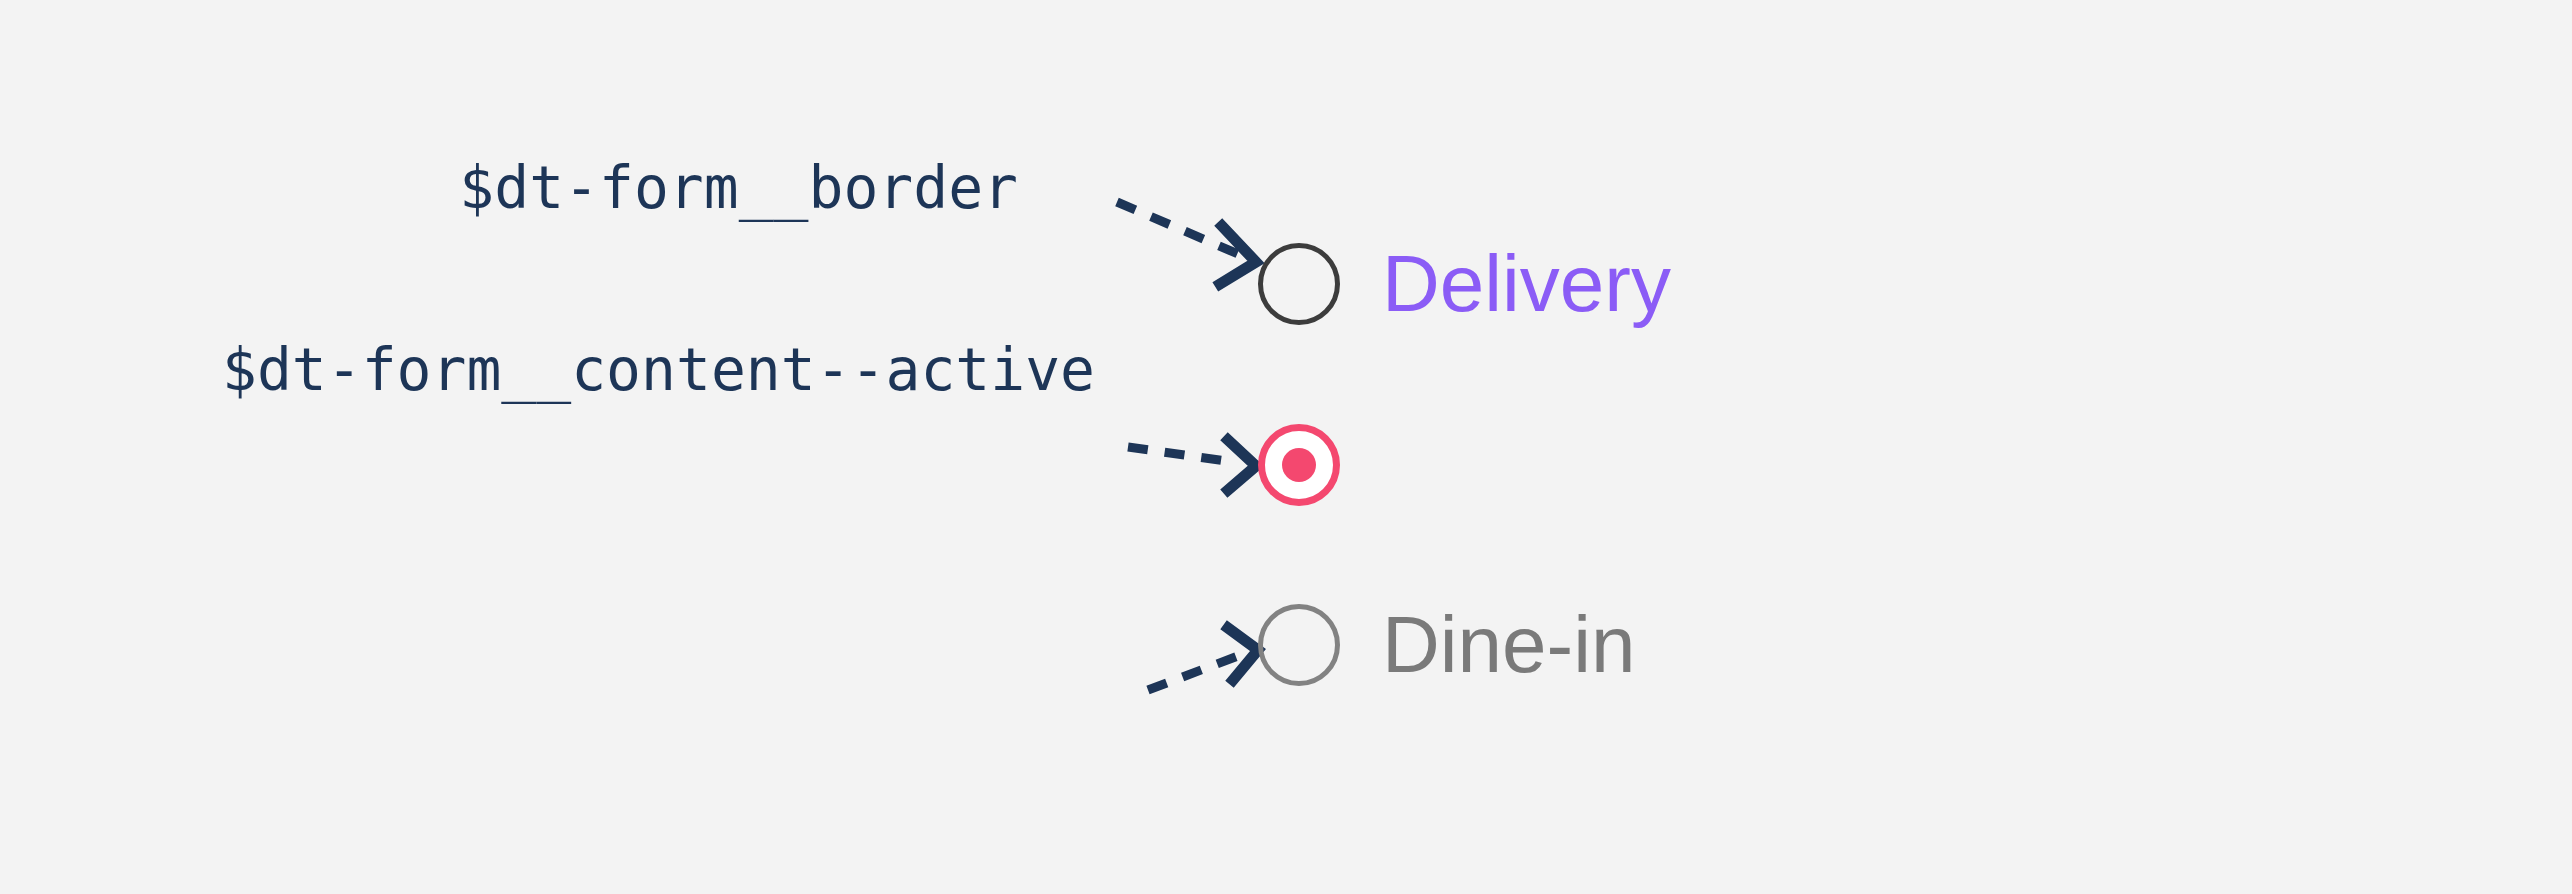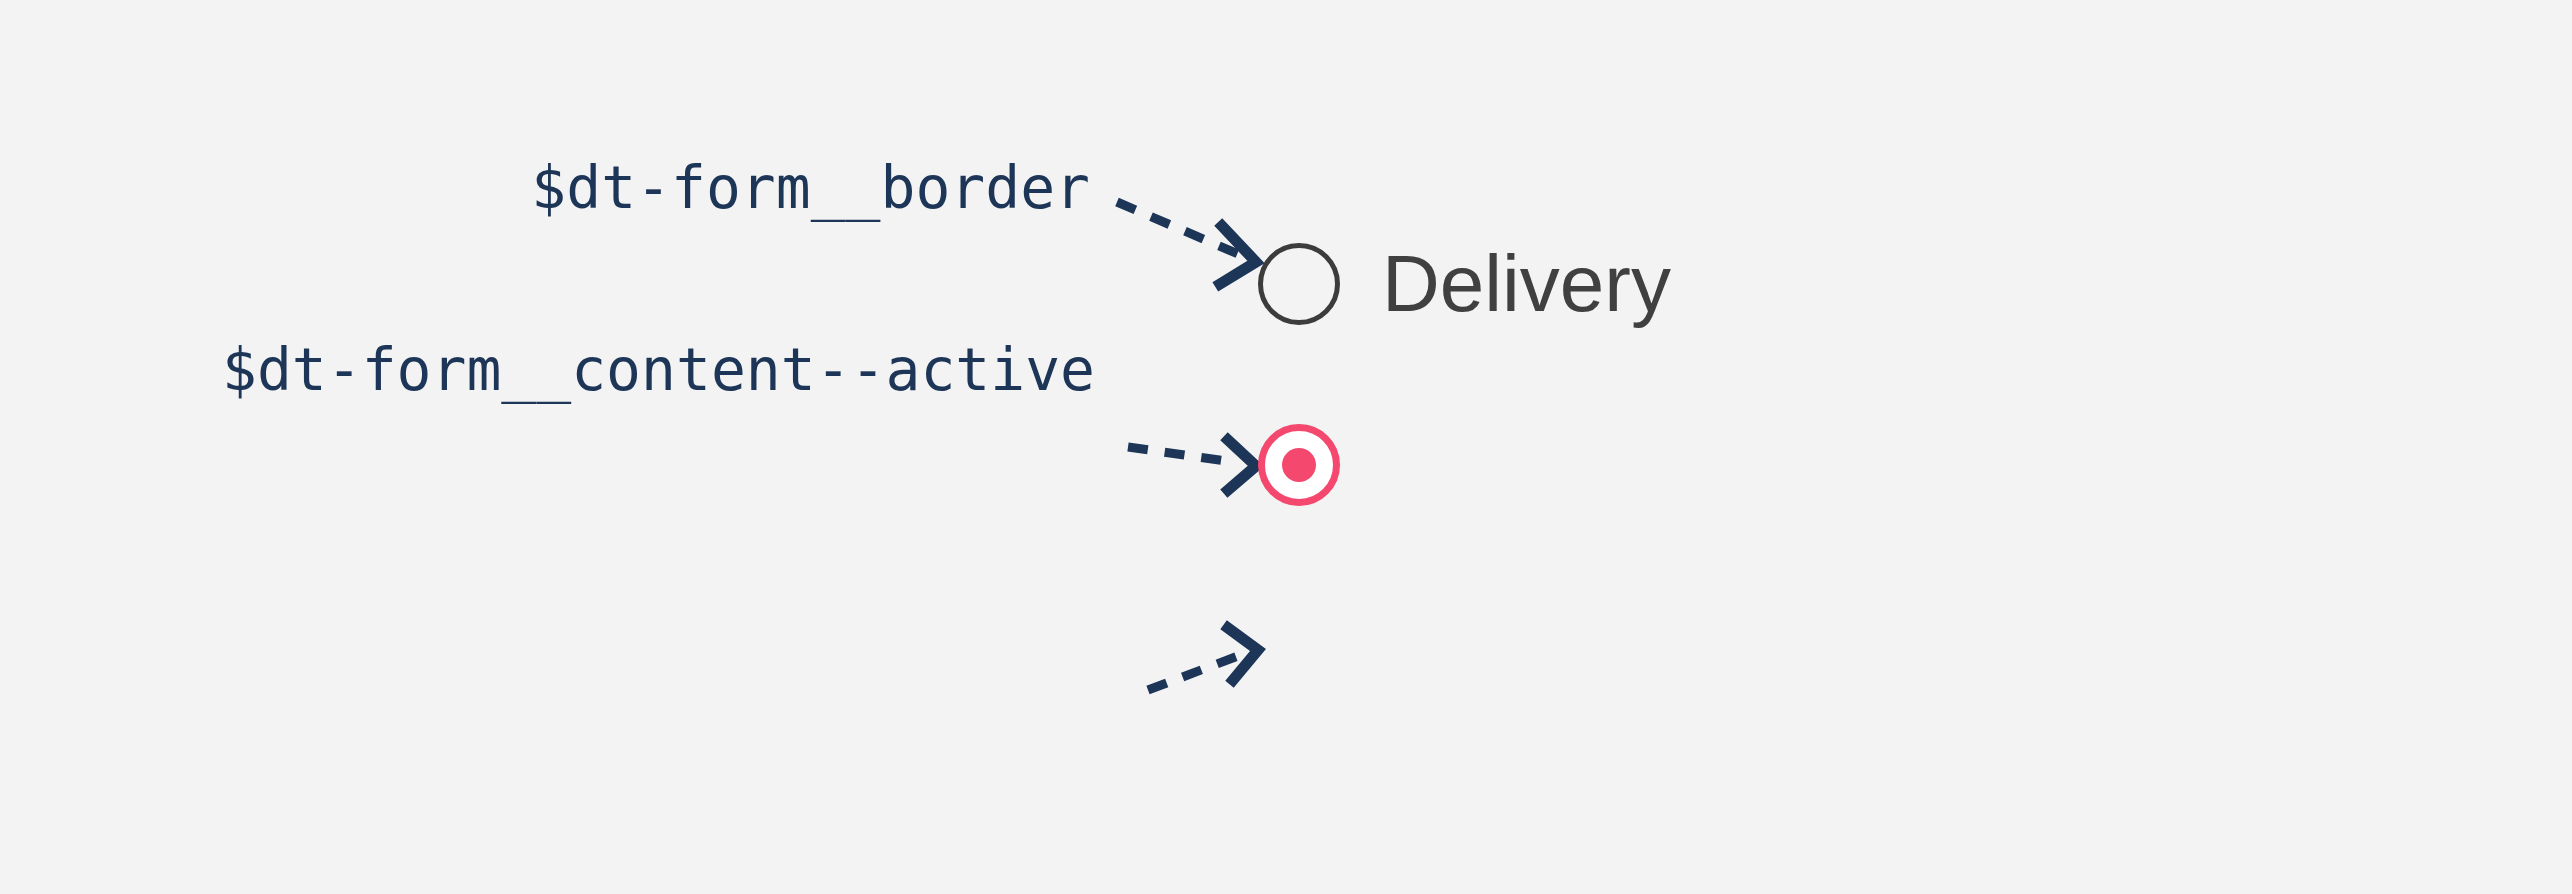--- a/index.html
+++ b/index.html
@@ -44,7 +44,7 @@
     letter-spacing: 0px;
   }
 
-  .token-row-1 { right: 1482px; top: 156px; }
+  .token-row-1 { right: 1554px; top: 156px; }
   .token-row-2 { right: 1477px; top: 338px; }
   .token-row-3 { right: 1442px; top: 518px; }
 

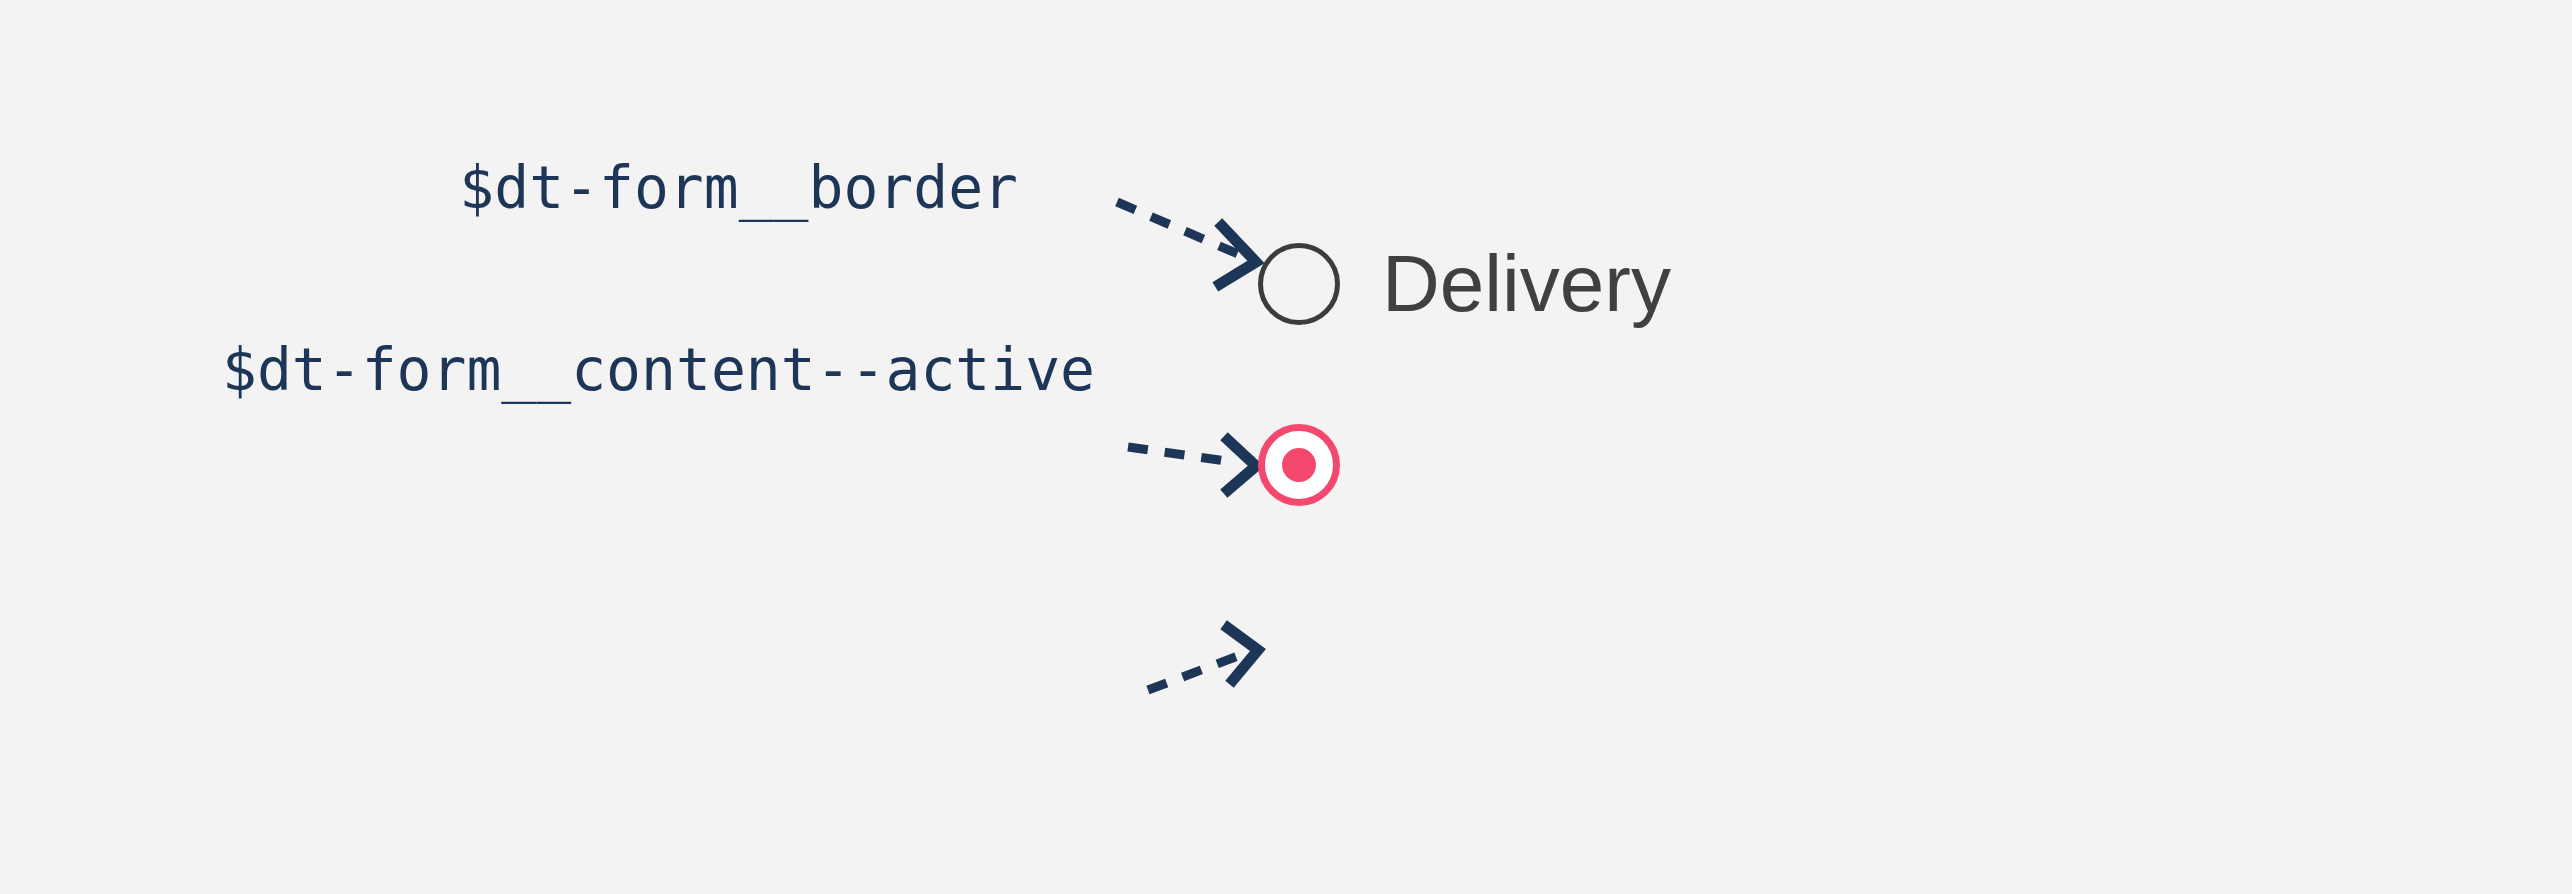--- a/index.html
+++ b/index.html
@@ -108,7 +108,7 @@
     white-space: nowrap;
     font-weight: 400;
   }
-  .label-enabled  { color: #404040; }
+  .label-enabled  { color: #8b5cf6; }
   .label-disabled { color: #7a7a7a; }
 </style>
 </head>

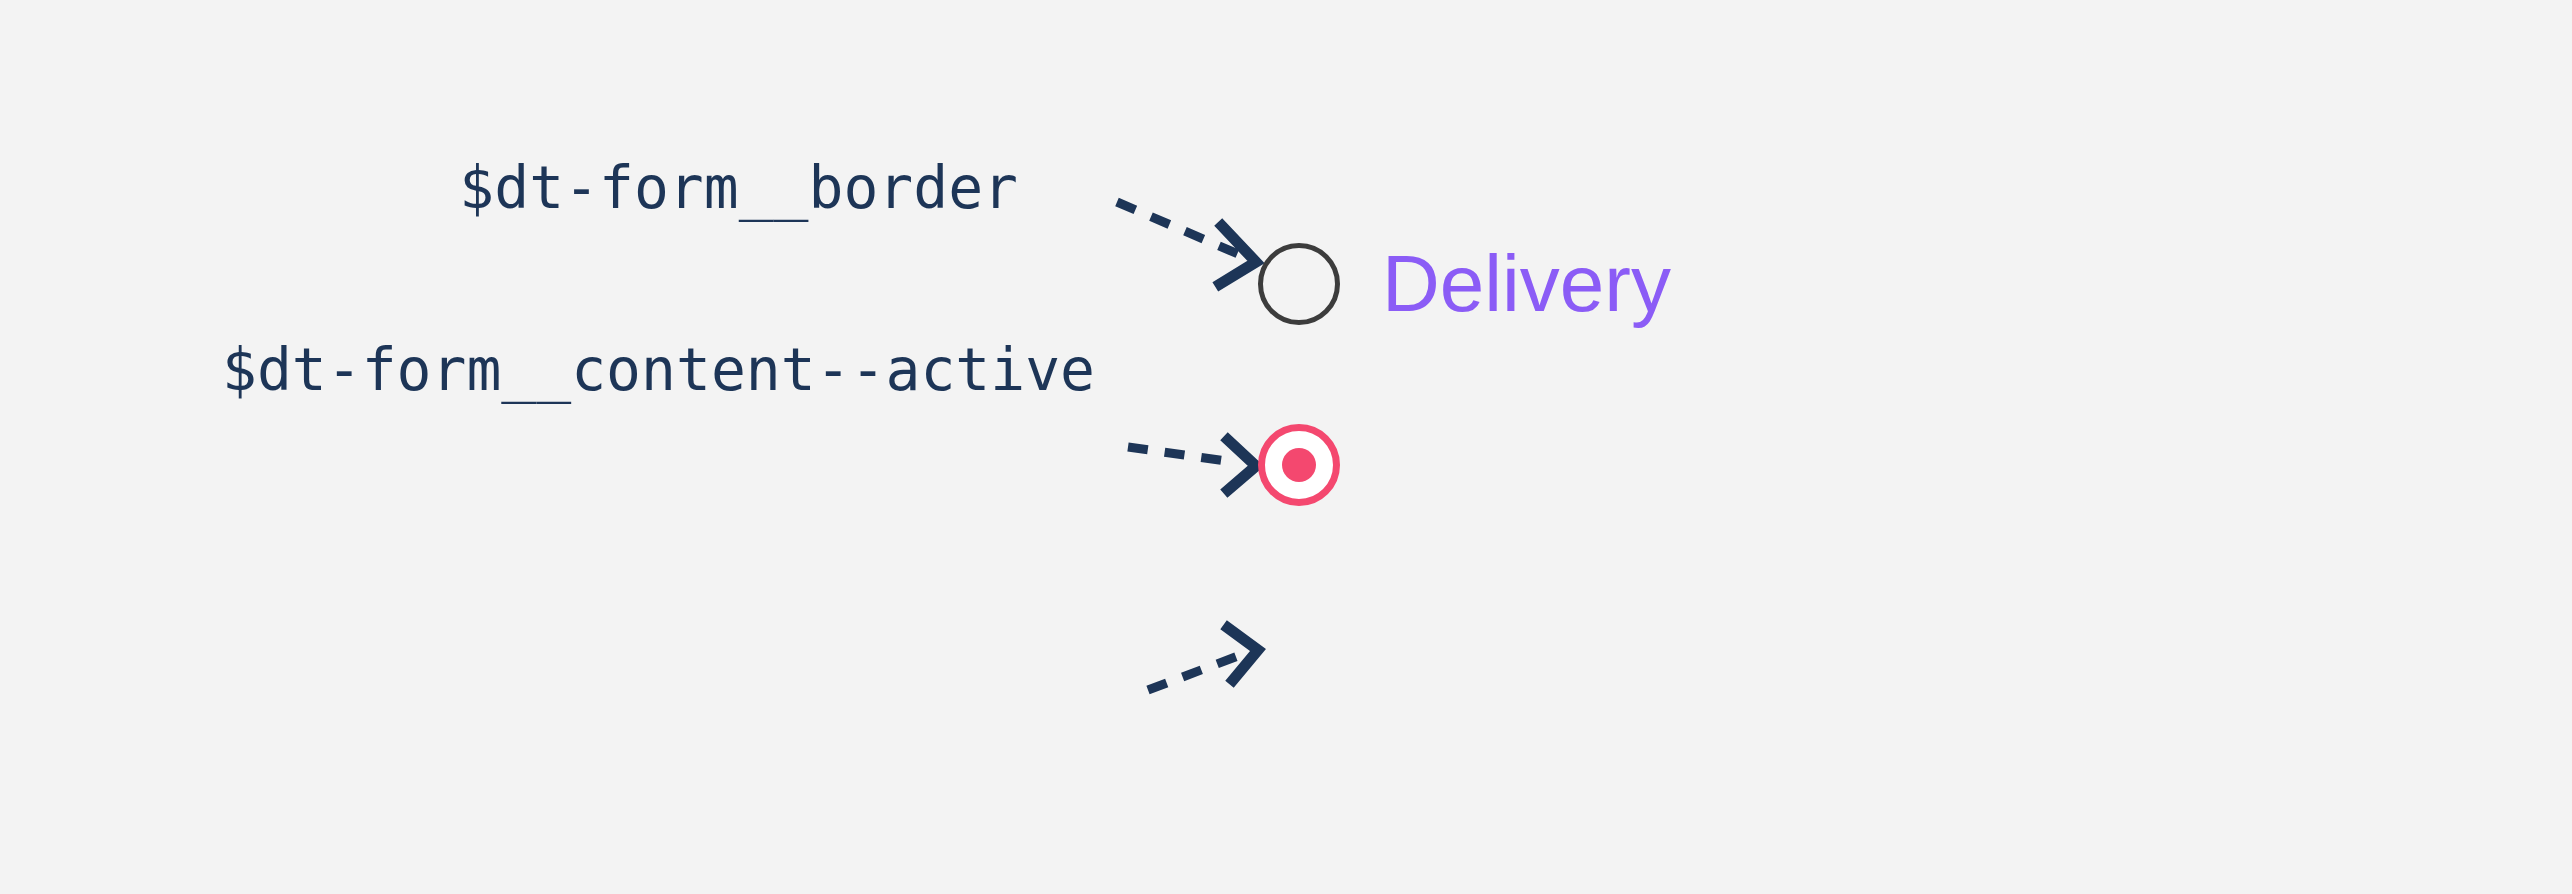--- a/index.html
+++ b/index.html
@@ -154,6 +154,10 @@
     </span>
   </div>
 
+  <div class="option-row option-row-3">
+    <span class="radio radio-disabled"></span>
+    <span class="option-label label-disabled">Dine-in</span>
+  </div>
 
 </div>
 

